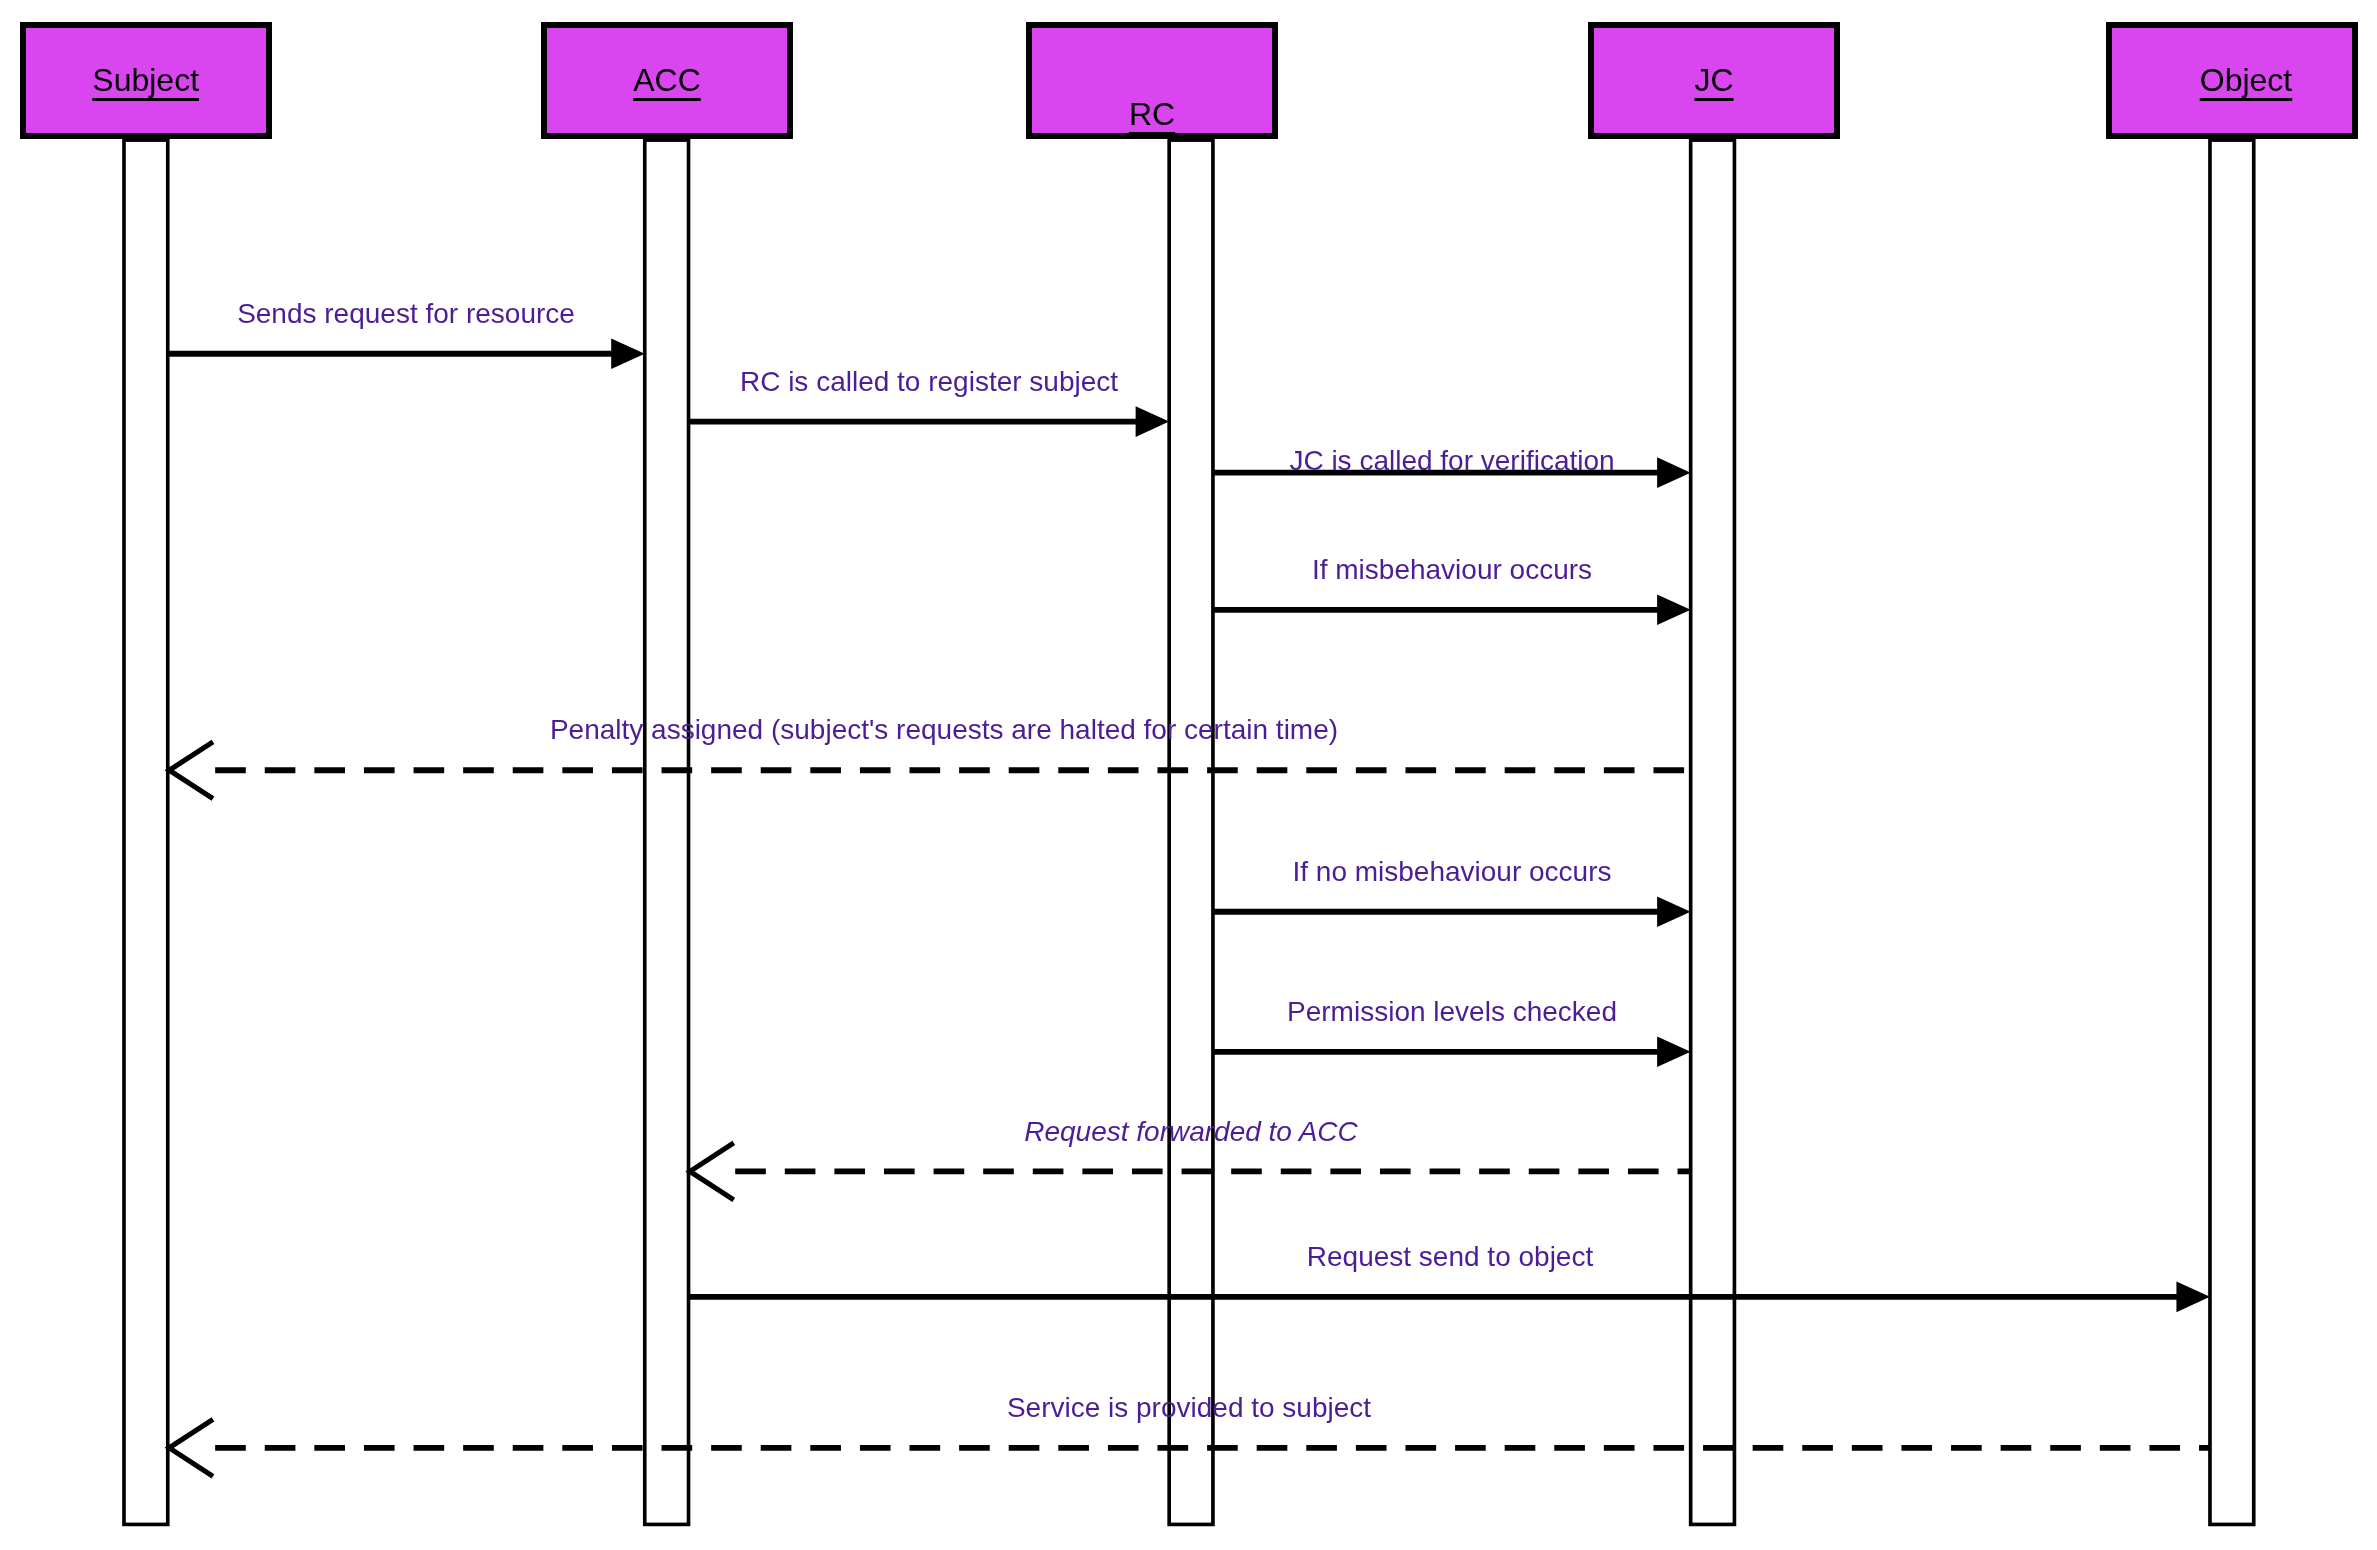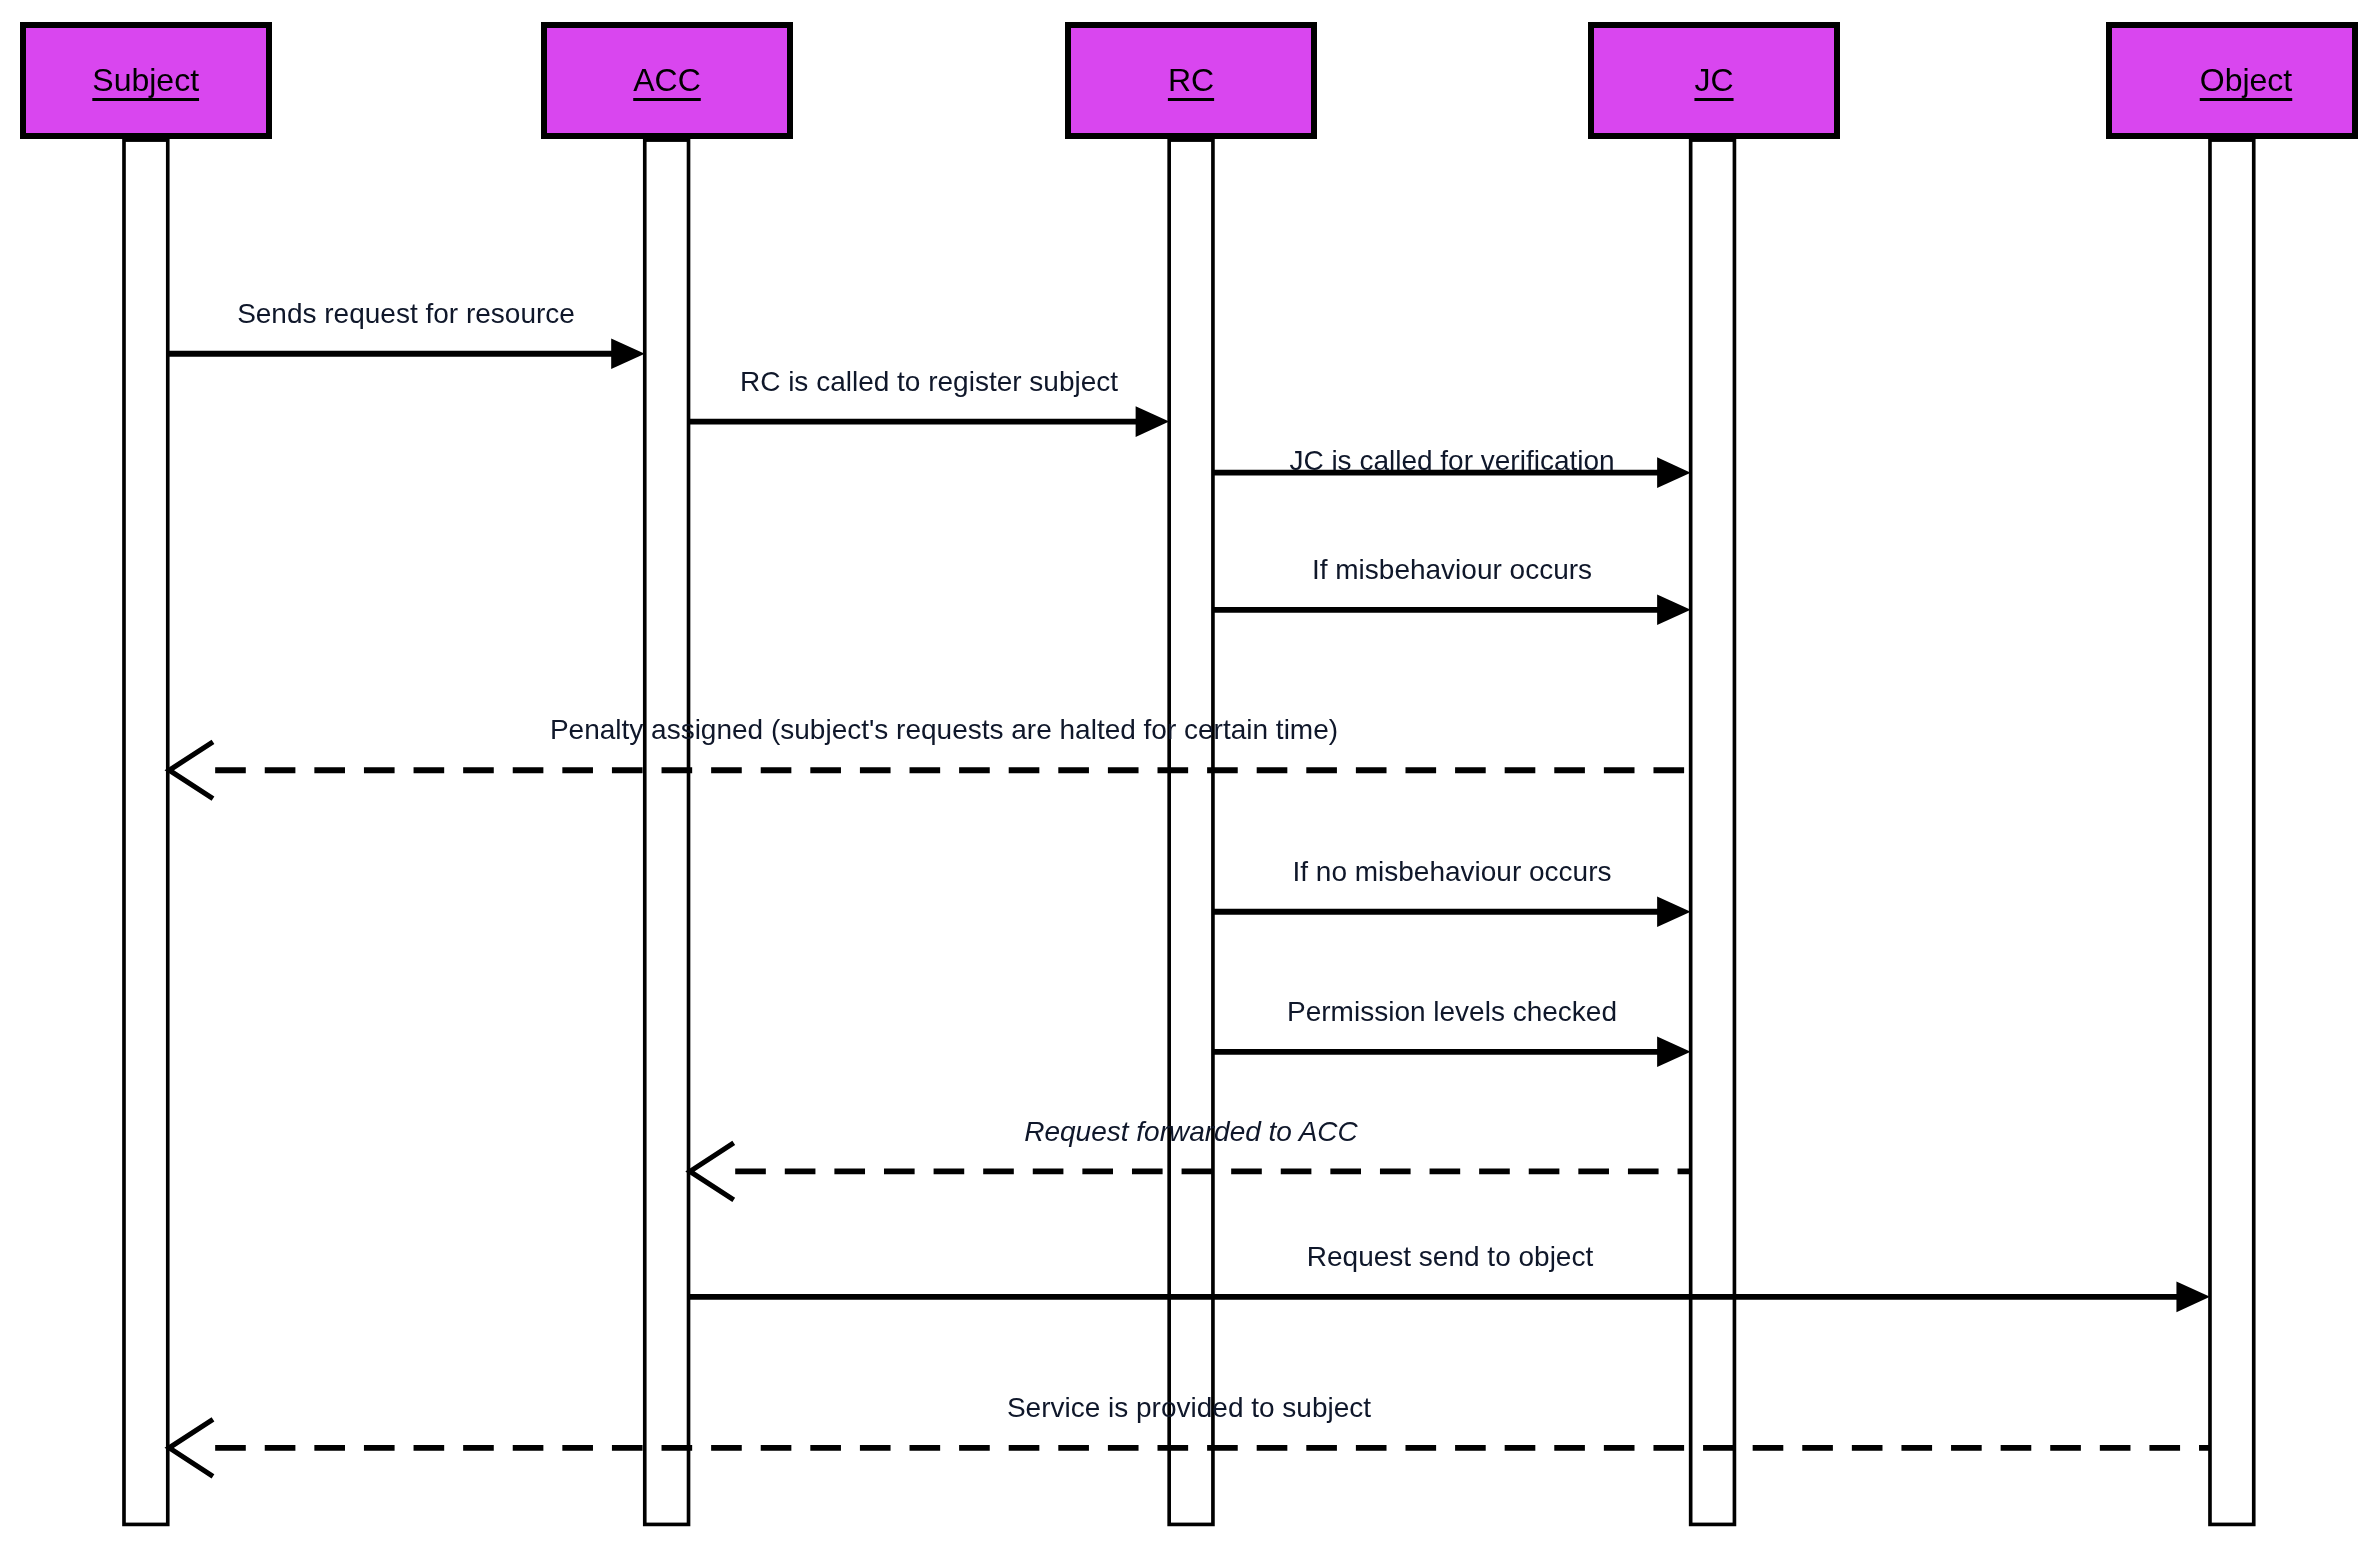--- a/index.html
+++ b/index.html
@@ -121,7 +121,7 @@
   <div class="participant-box" style="left:541px; top:22px;">
     <span class="participant-name">ACC</span>
   </div>
-  <div class="participant-box" style="left:1065px; top:22px;">
+  <div class="participant-box" style="left:1026px; top:22px;align-items:flex-end;">
     <span class="participant-name">RC</span>
   </div>
   <div class="participant-box" style="left:1588px; top:22px;">

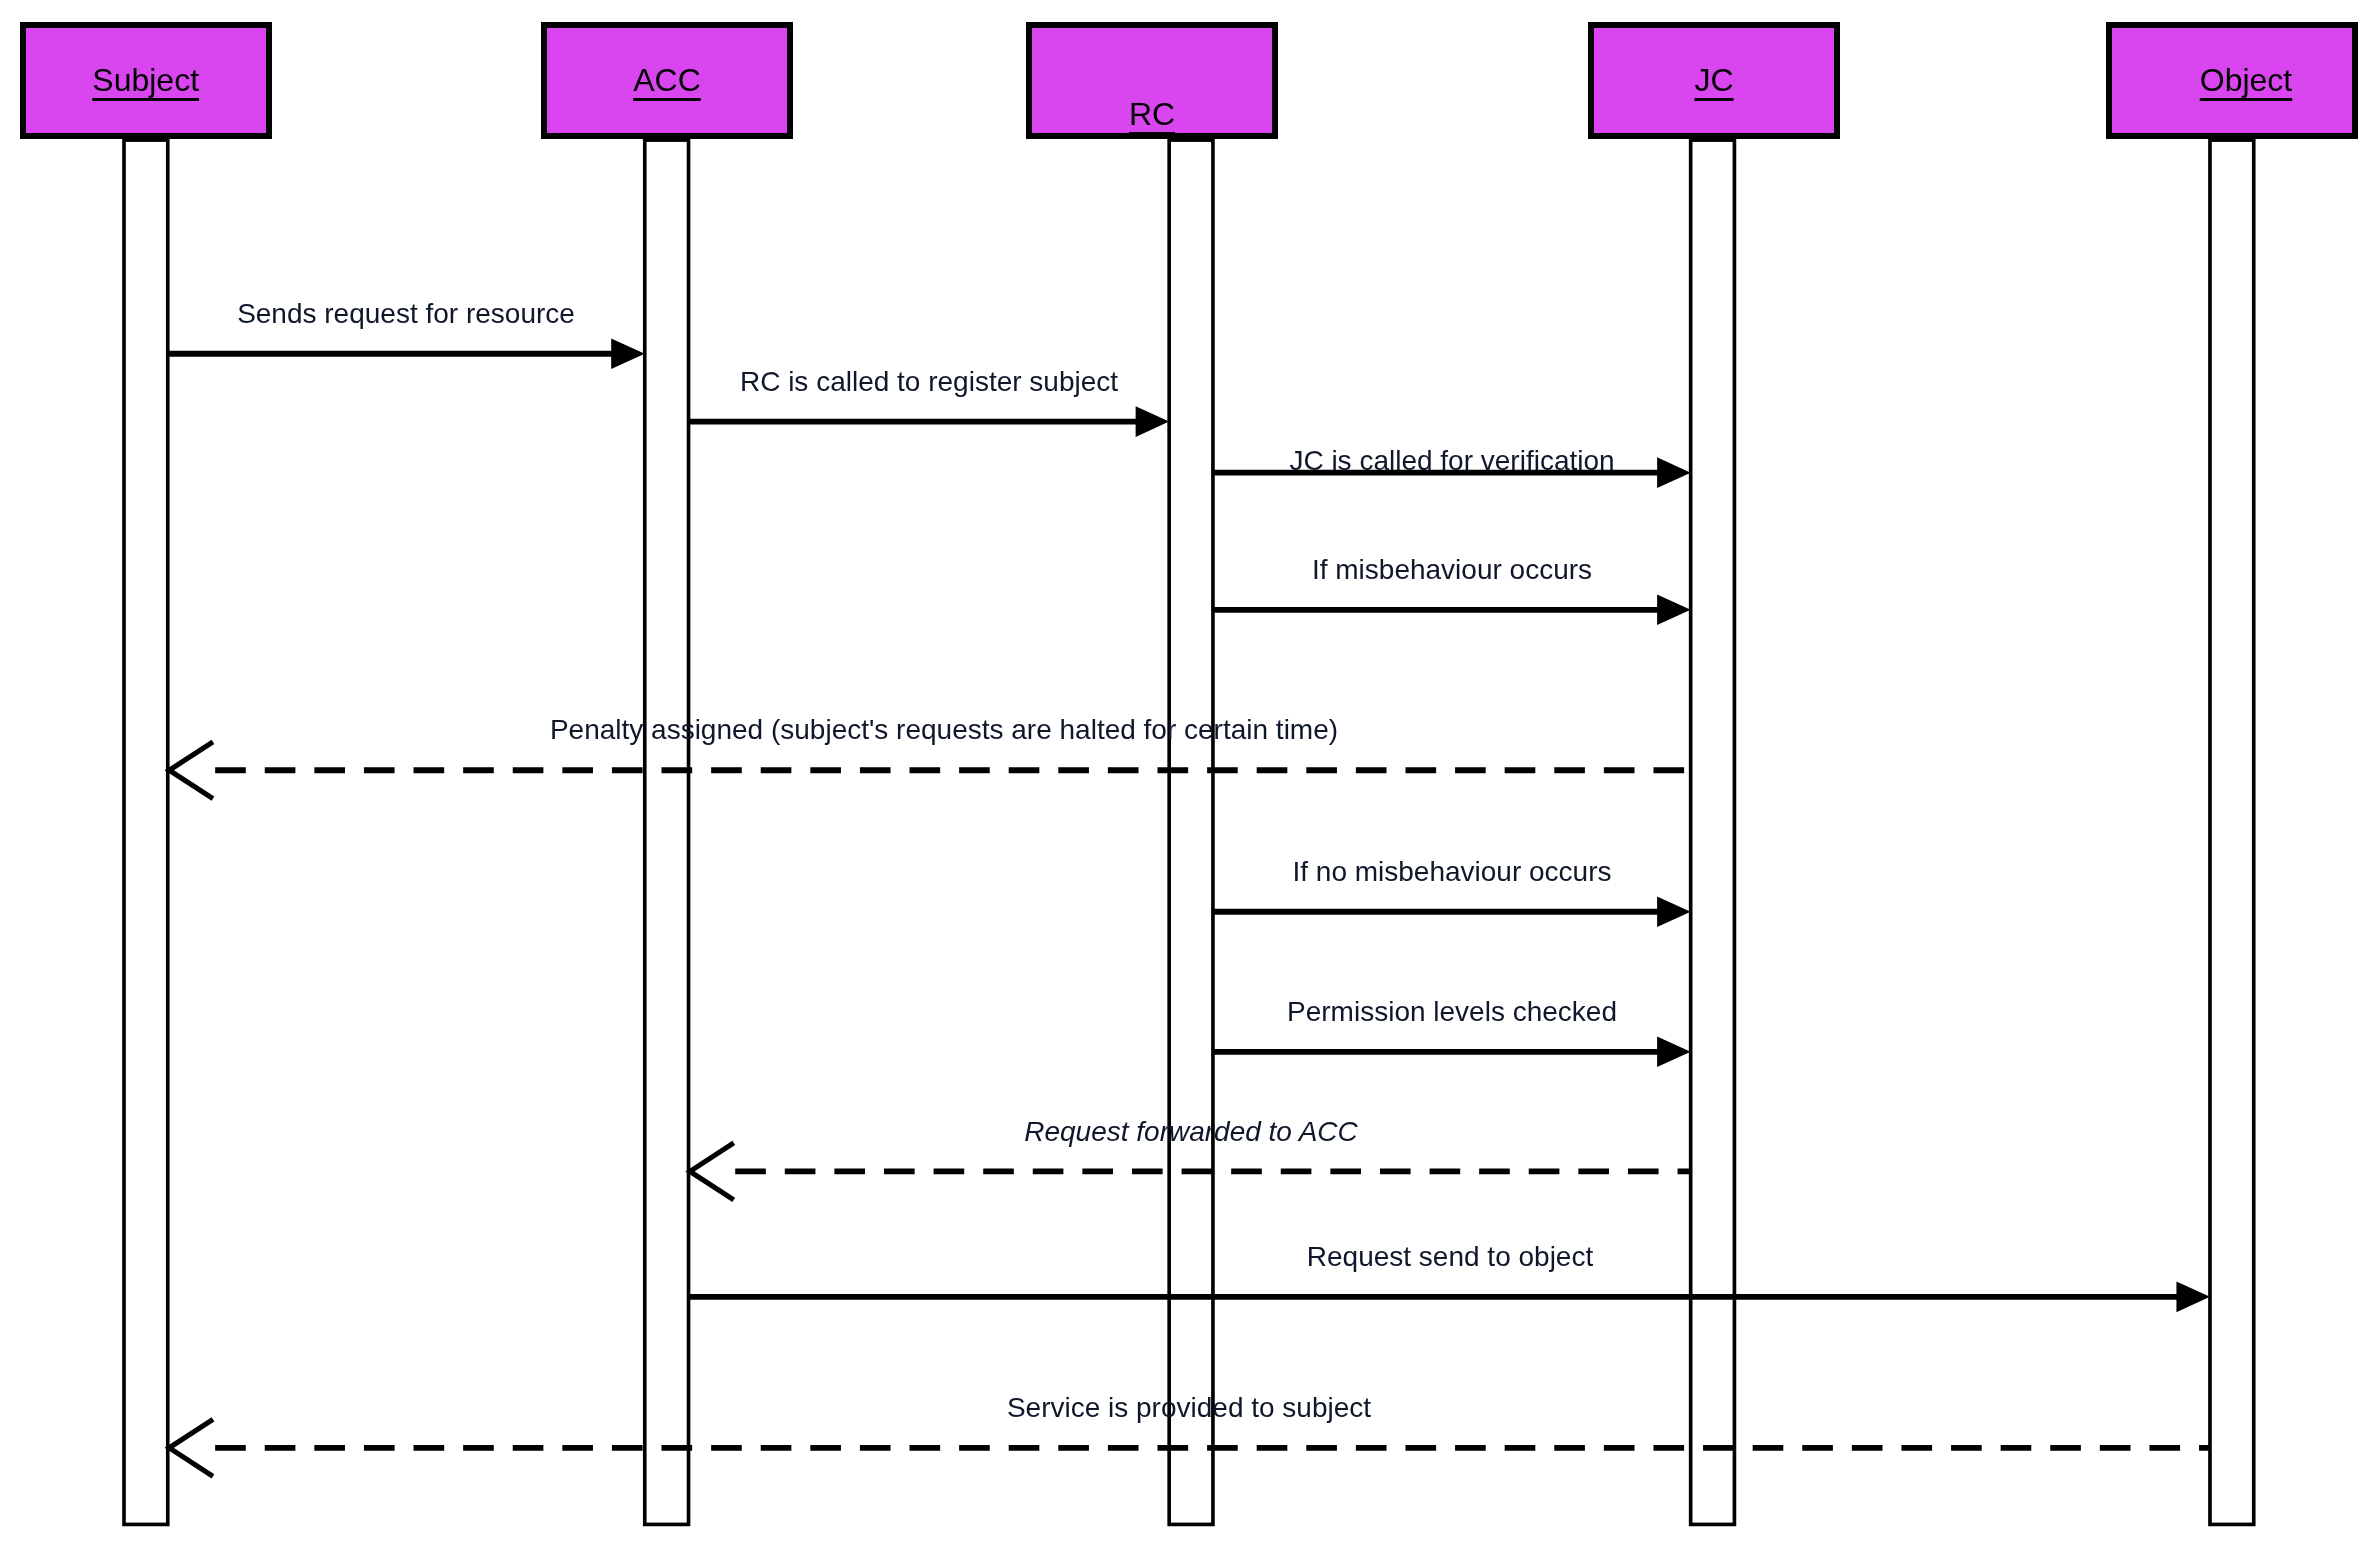--- a/index.html
+++ b/index.html
@@ -48,7 +48,7 @@
     white-space: nowrap;
     font-size: 28px;
     line-height: 34px;
-    color: #0f172a;
+    color: #4c1d95;
   }
 </style>
 </head>

